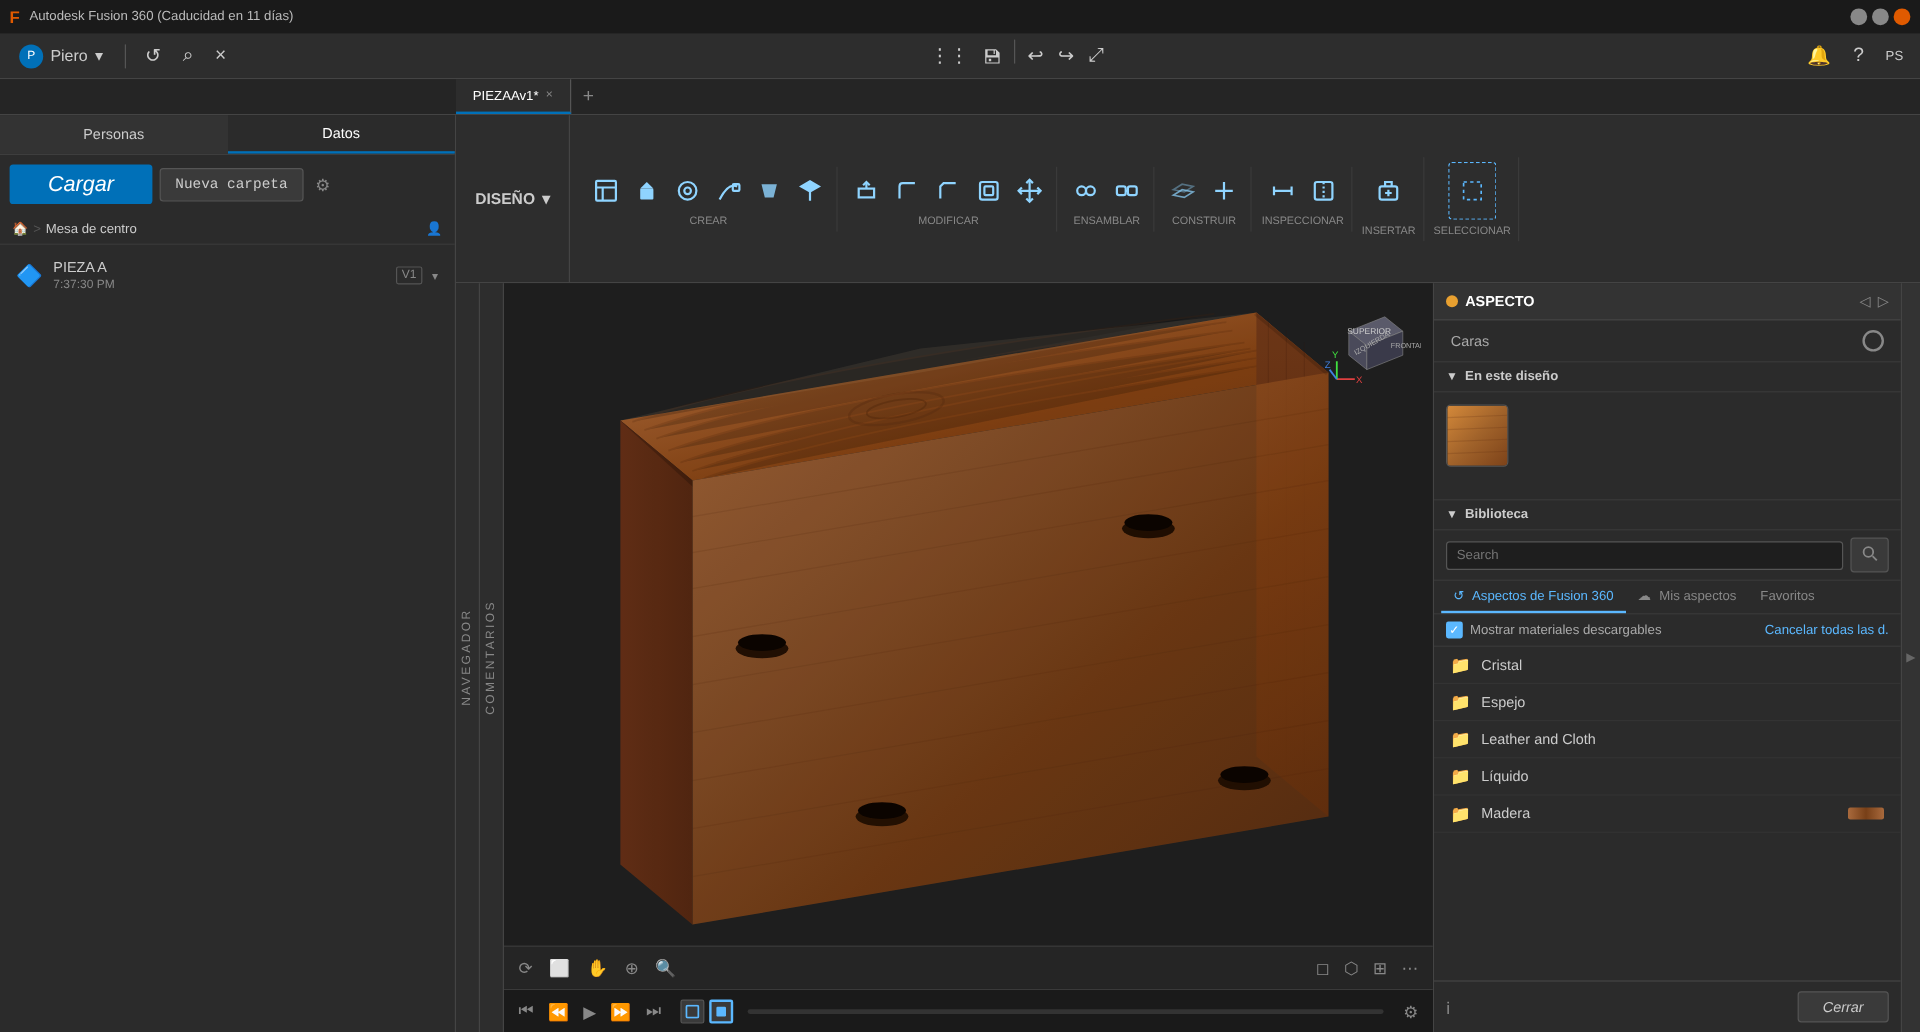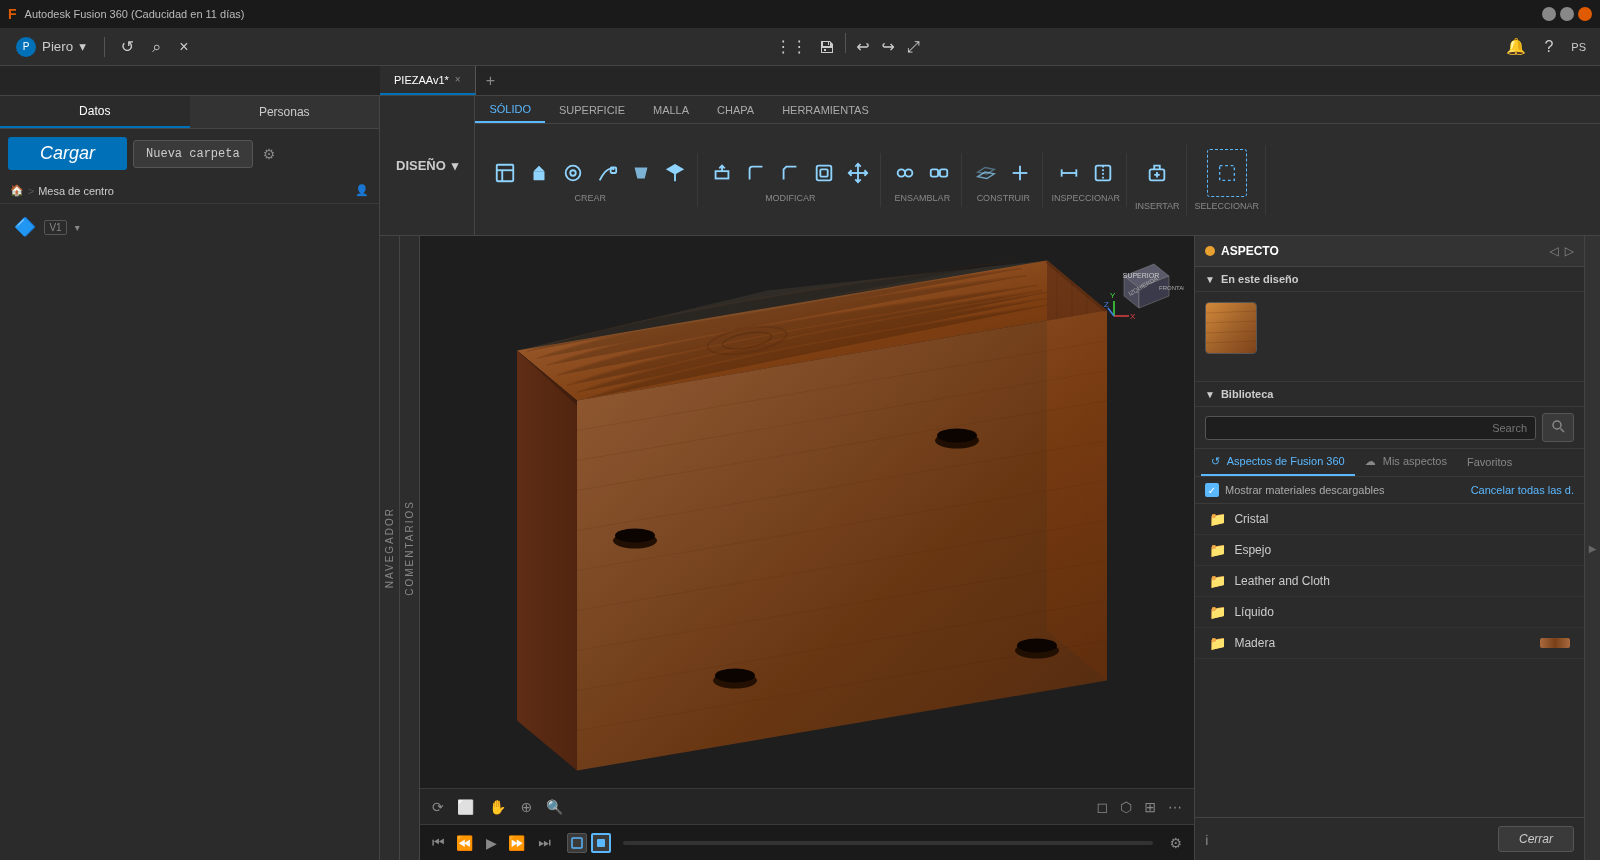--- a/index.html
+++ b/index.html
@@ -594,8 +594,8 @@
 
   <div id="left-sidebar">
     <div id="sidebar-tabs">
+      <button class="sidebar-tab">Personas</button>
       <button class="sidebar-tab active">Datos</button>
-      <button class="sidebar-tab">Personas</button>
     </div>
     <div id="sidebar-actions">
       <button class="btn-load">Cargar</button>

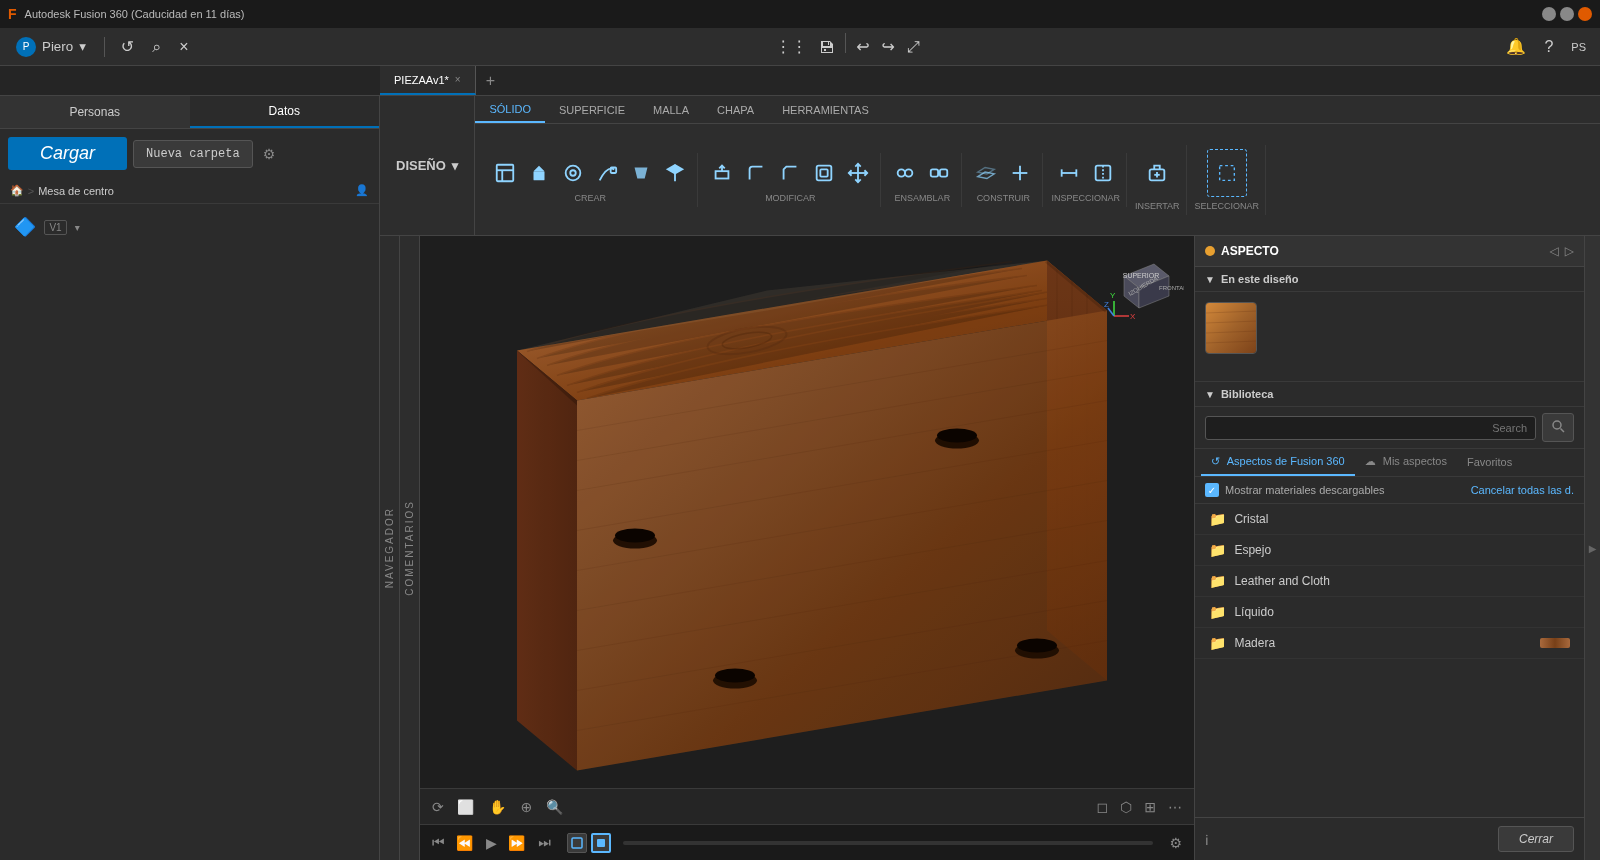--- a/index.html
+++ b/index.html
@@ -625,13 +625,6 @@
         <span>▾</span>
       </button>
       <div class="ribbon-tabs">
-        <div class="ribbon-tab-row">
-          <button class="ribbon-tab active">SÓLIDO</button>
-          <button class="ribbon-tab">SUPERFICIE</button>
-          <button class="ribbon-tab">MALLA</button>
-          <button class="ribbon-tab">CHAPA</button>
-          <button class="ribbon-tab">HERRAMIENTAS</button>
-        </div>
         <div class="ribbon-tools">
 
           <div class="ribbon-group">

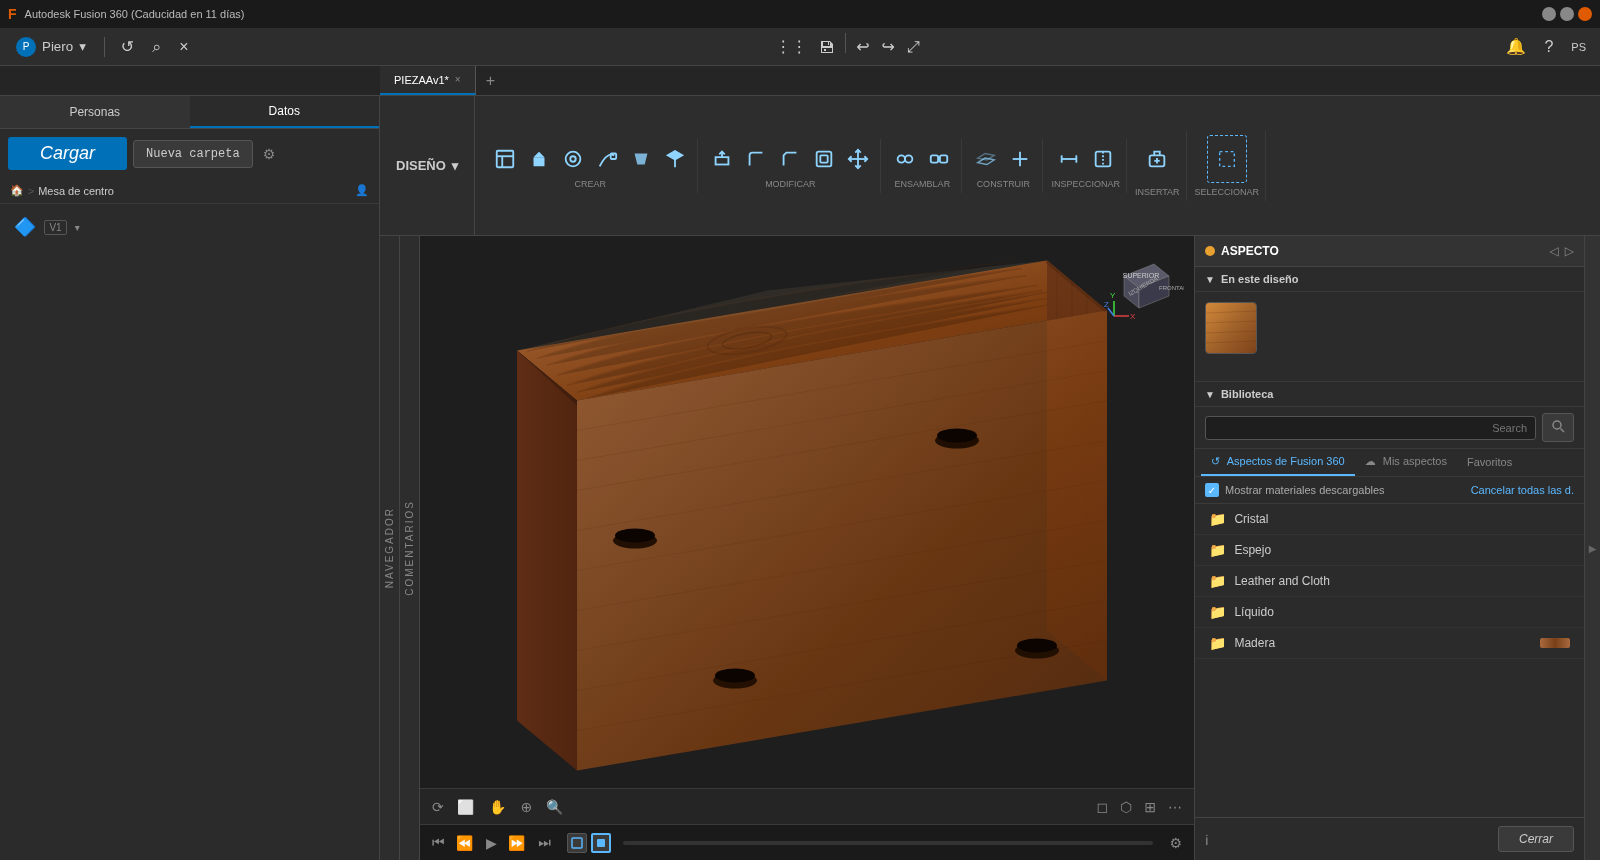--- a/index.html
+++ b/index.html
@@ -611,6 +611,10 @@
     <div id="file-list">
       <div class="file-item">
         <span class="file-icon">🔷</span>
+        <div class="file-info">
+          <div class="file-name">PIEZA A</div>
+          <div class="file-time">7:37:30 PM</div>
+        </div>
         <span class="file-version">V1</span>
         <span style="color:#888;font-size:10px;">▾</span>
       </div>

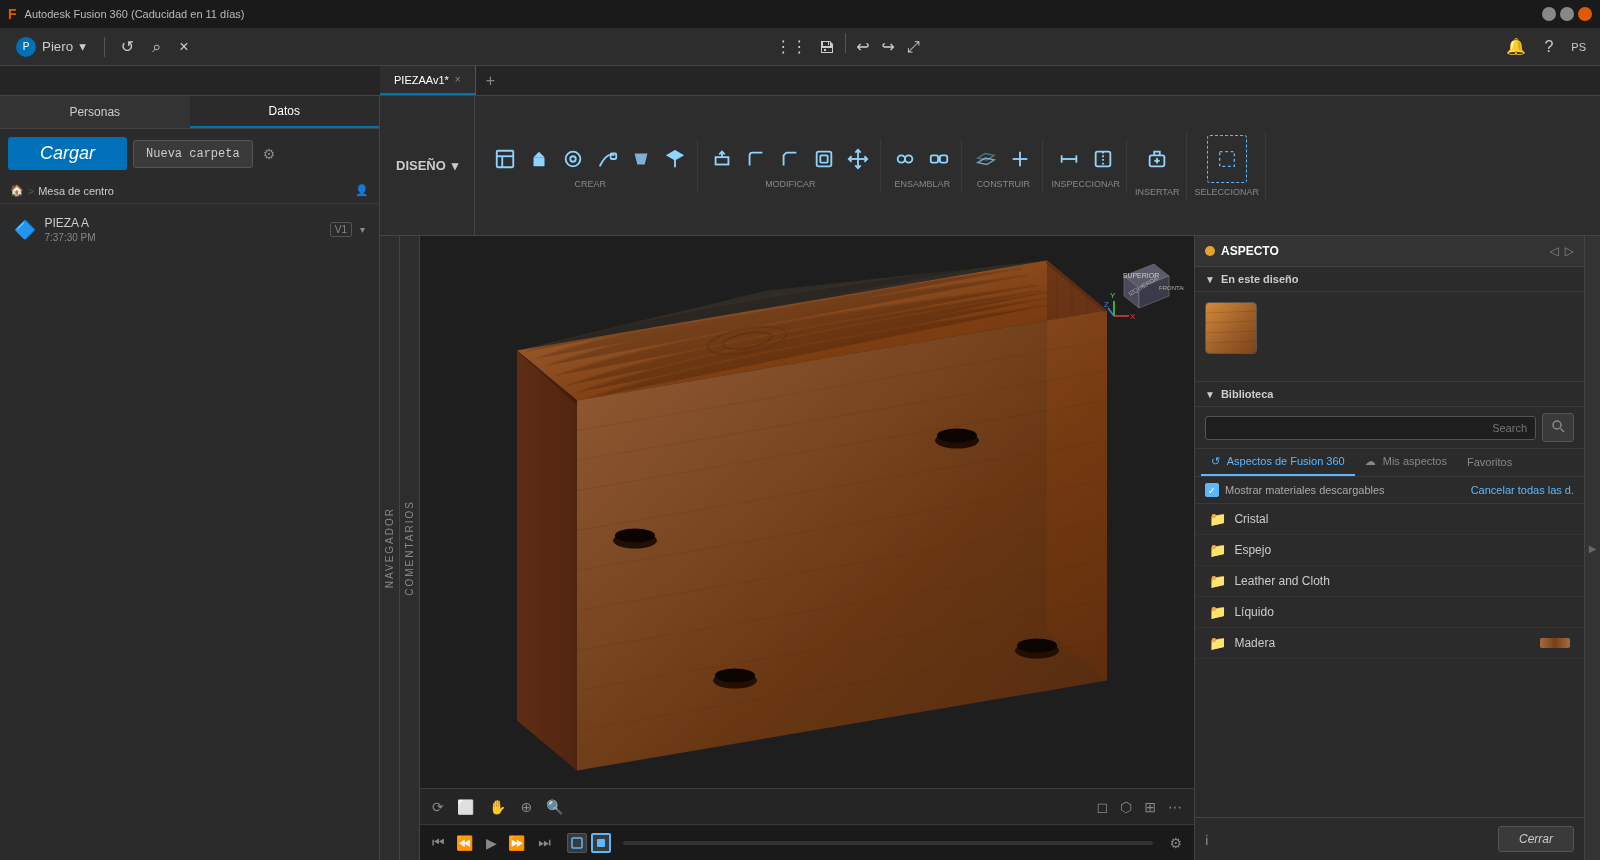--- a/index.html
+++ b/index.html
@@ -965,6 +965,10 @@
           <button class="panel-expand-btn">▷</button>
         </div>
 
+        <div id="caras-row">
+          <span class="caras-label">Caras</span>
+          <div class="caras-circle"></div>
+        </div>
 
         <div class="section-header">
           <span class="section-arrow">▼</span>

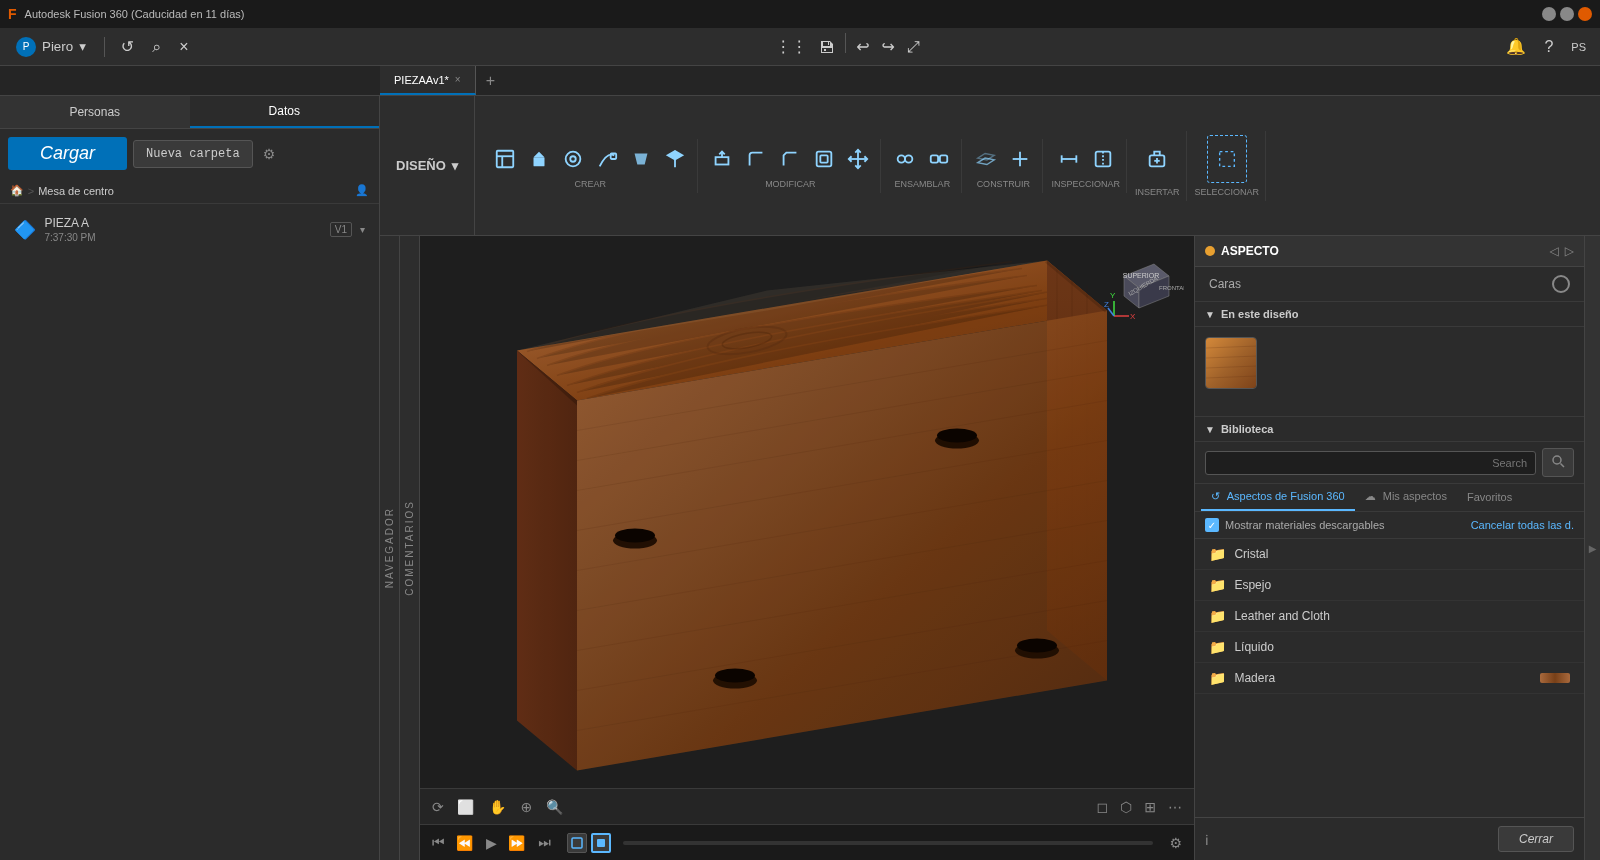--- a/index.html
+++ b/index.html
@@ -441,7 +441,6 @@
       padding: 5px 8px;
       border-radius: 3px;
       font-size: 11px;
-      text-align: right;
     }
     .search-btn {
       background: #3a3a3a;

